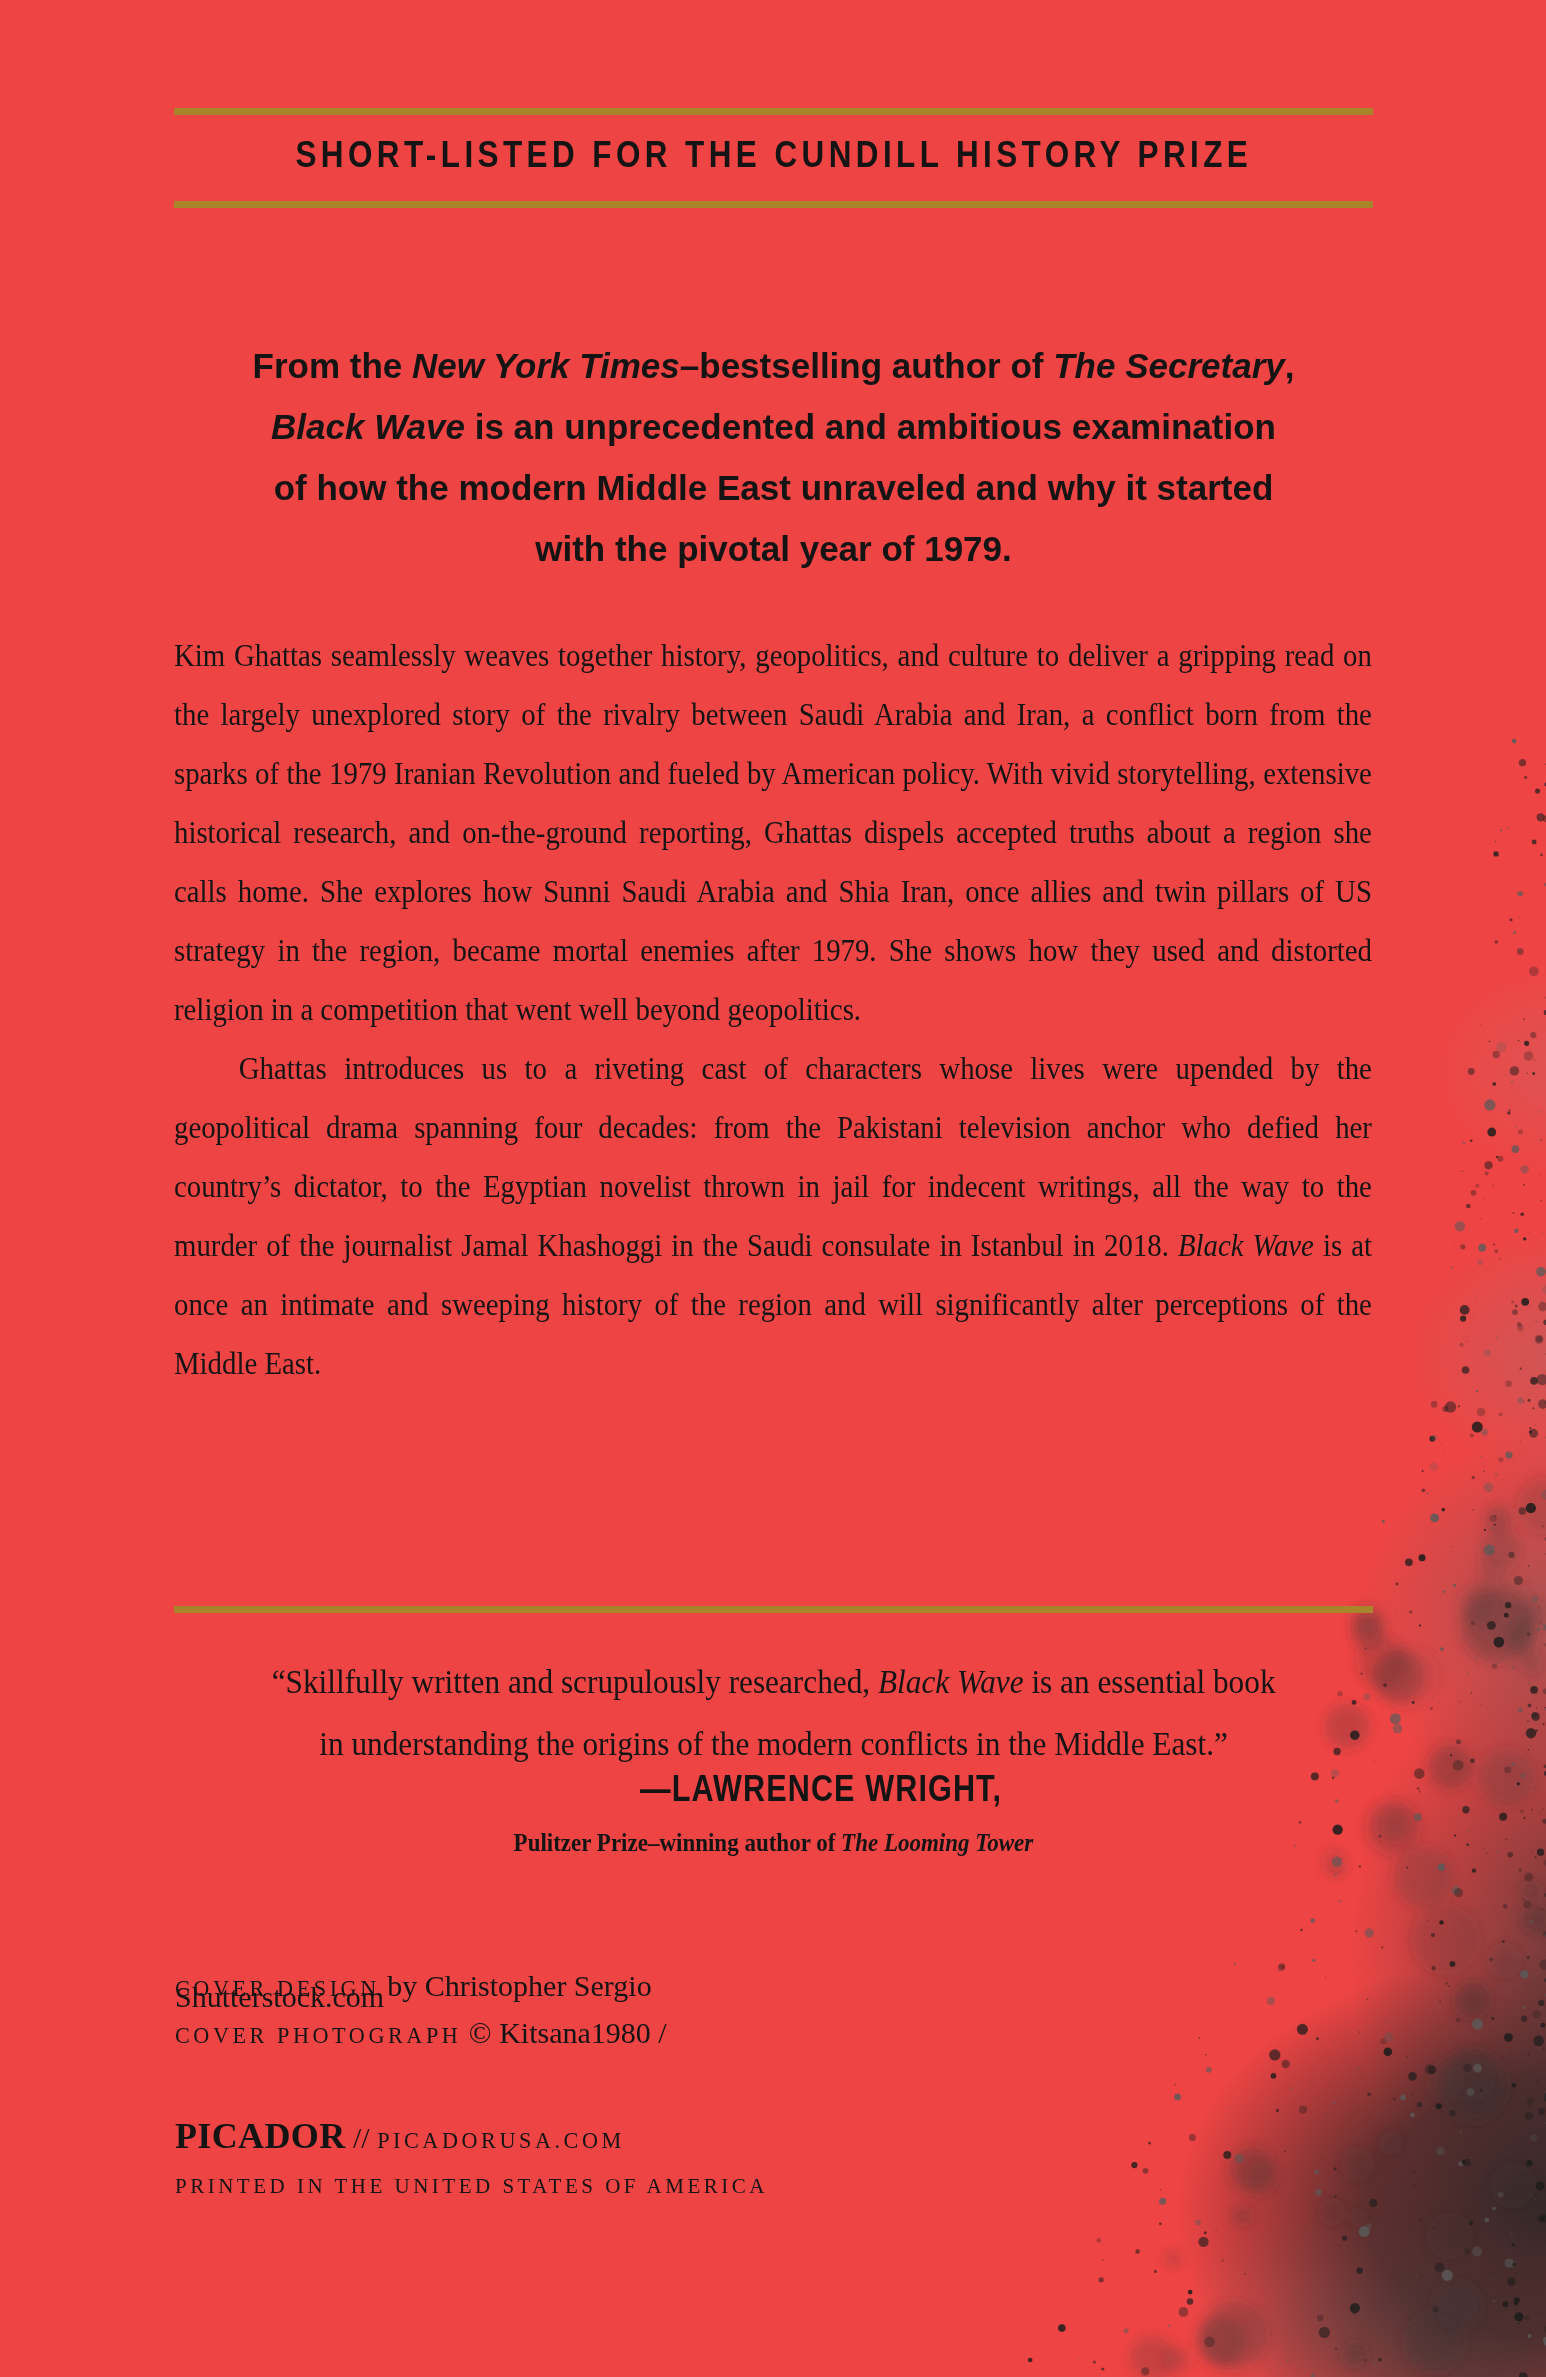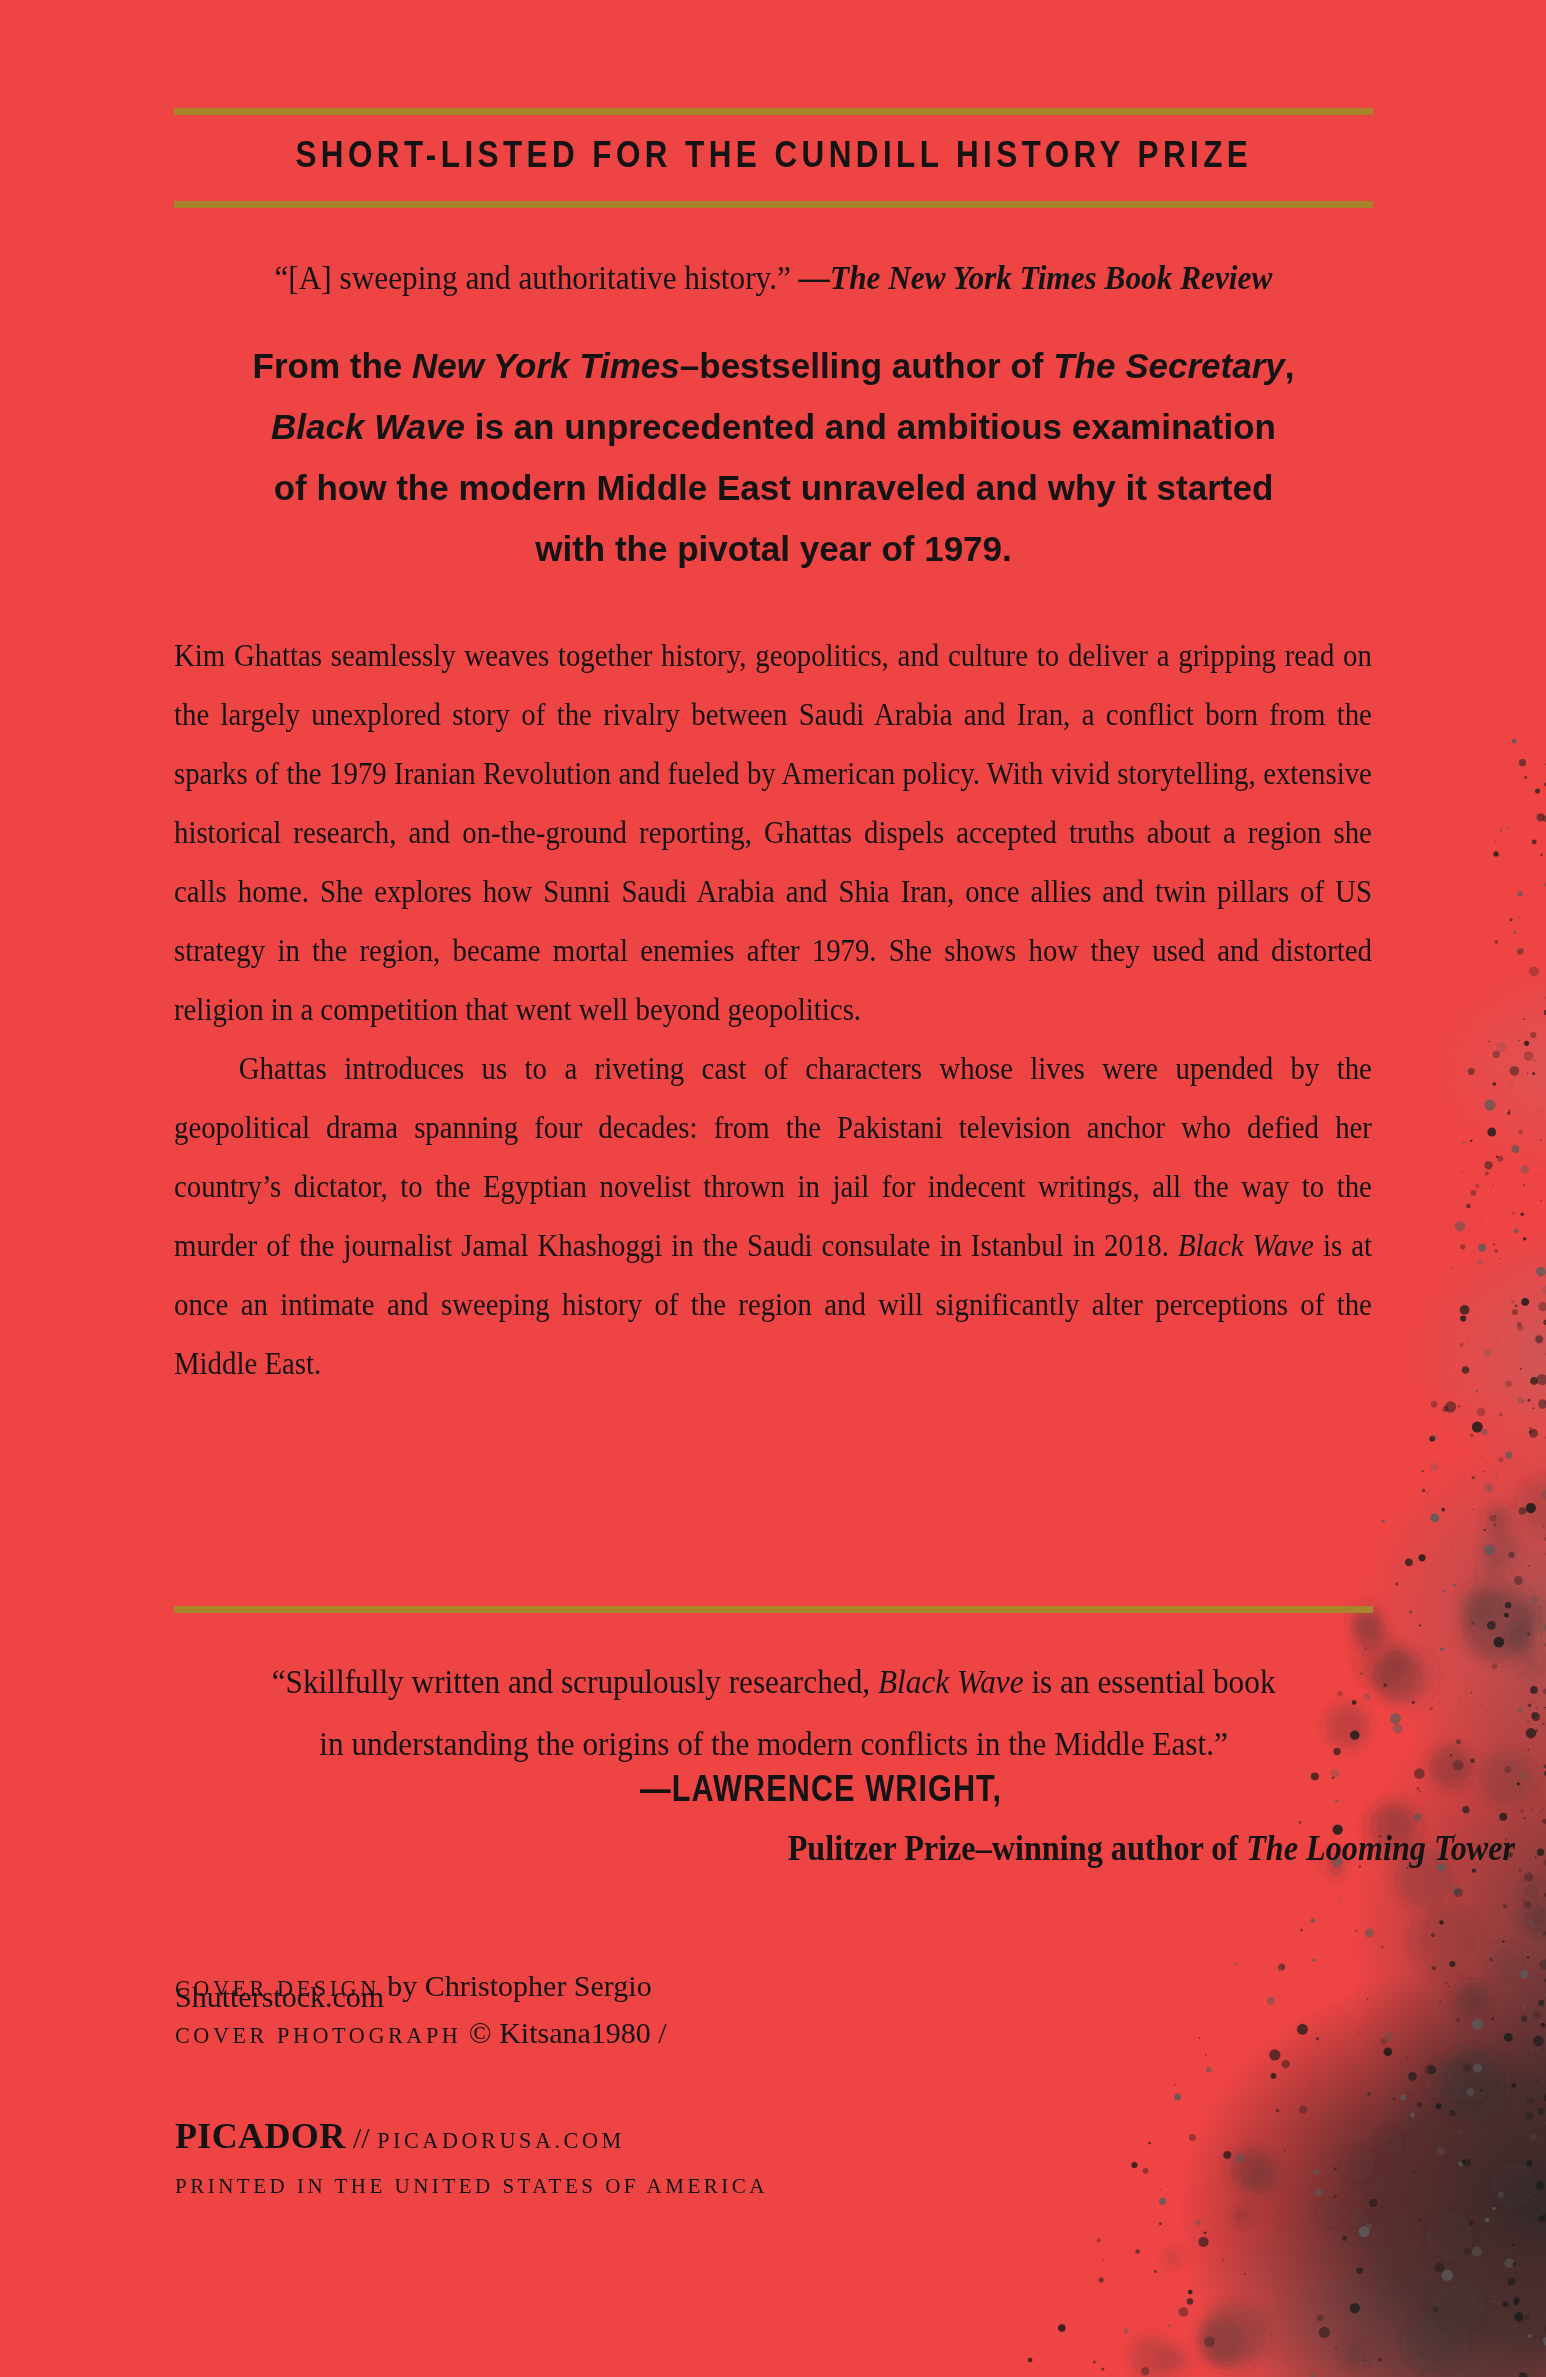--- a/index.html
+++ b/index.html
@@ -679,9 +679,6 @@
   </div>
   <div class="rule" id="rule-mid"></div>
 
-  <div class="review">
-    <span class="condense-q"><span class="seg-n">“[A] sweeping and authoritative history.” </span><span class="seg-bi">—The New York Times Book Review</span></span>
-  </div>
 
   <div class="intro"><span class="seg-b">From the </span><span class="seg-bi">New York Times</span><span class="seg-b">–bestselling author of </span><span class="seg-bi">The Secretary</span><span class="seg-b">,</span><br><span class="seg-bi">Black Wave</span><span class="seg-b"> is an unprecedented and ambitious examination</span><br><span class="seg-b">of how the modern Middle East unraveled and why it started</span><br><span class="seg-b">with the pivotal year of 1979.</span></div>
 

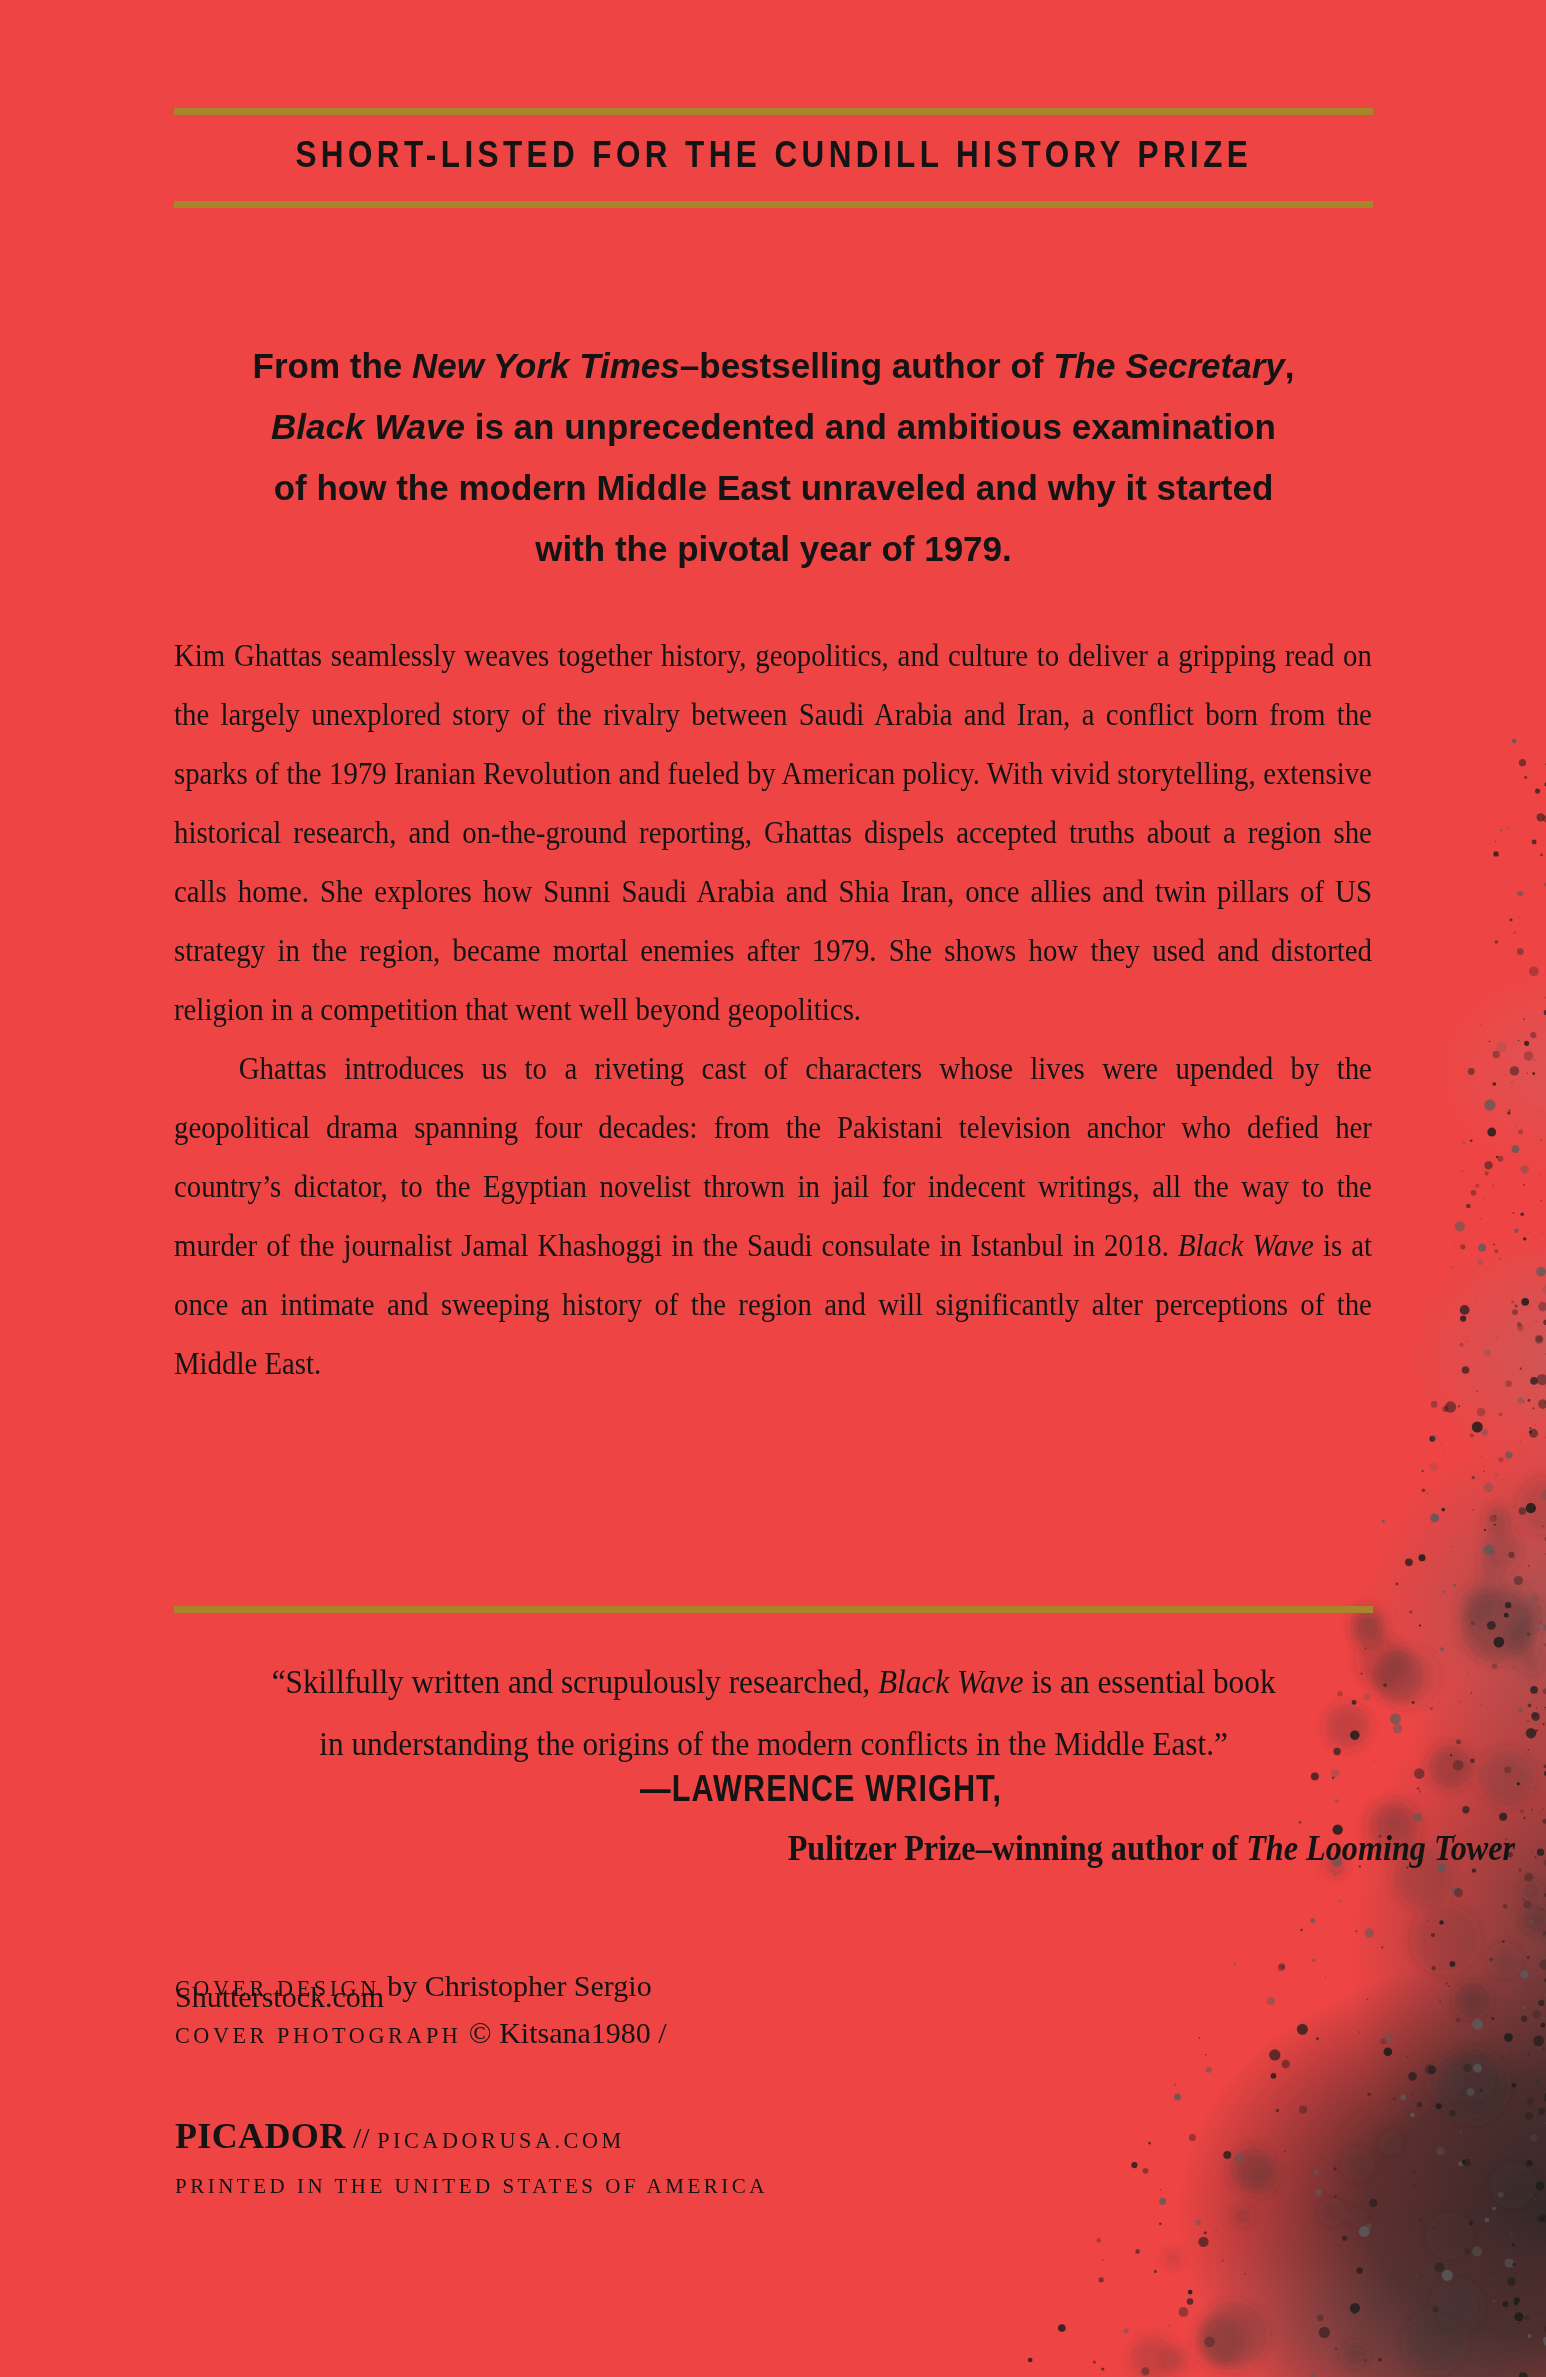--- a/index.html
+++ b/index.html
@@ -27,7 +27,7 @@
   .endorse-name{position:absolute;top:1768px;left:0;width:100%;text-align:center;
                 font-family:Liberation Sans, sans-serif;font-weight:bold;font-size:36px;
                 letter-spacing:1.3px;white-space:nowrap;padding-left:48px;}
-  .endorse-byline{position:absolute;top:1829px;left:0;width:100%;text-align:right;font-size:35px;}
+  .endorse-byline{position:absolute;top:1829px;left:0;width:100%;text-align:center;font-size:25px;}
   .credit{position:absolute;left:175px;font-size:30px;white-space:nowrap;}
   #credit-design{top:1960px;margin-top:9px;} #credit-photo{top:2016px;} #credit-photo2{top:1980px;text-align:center;}
   #credit-pub{top:2115px;}

